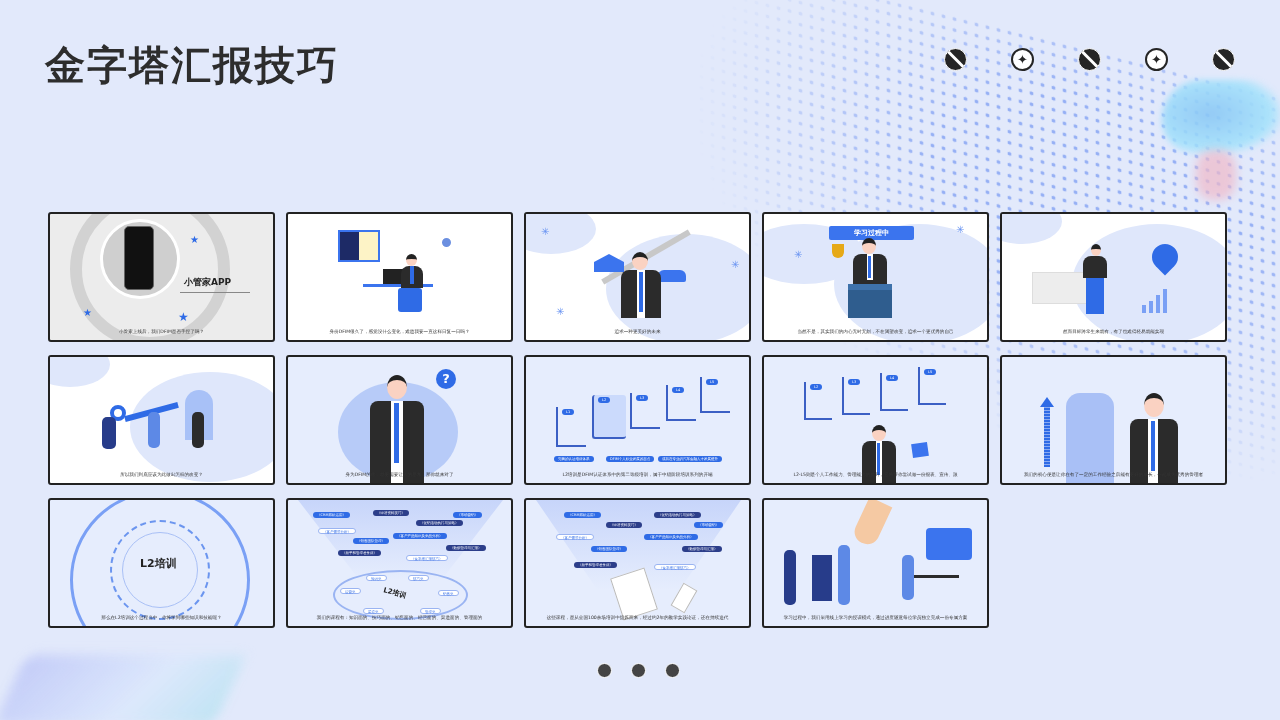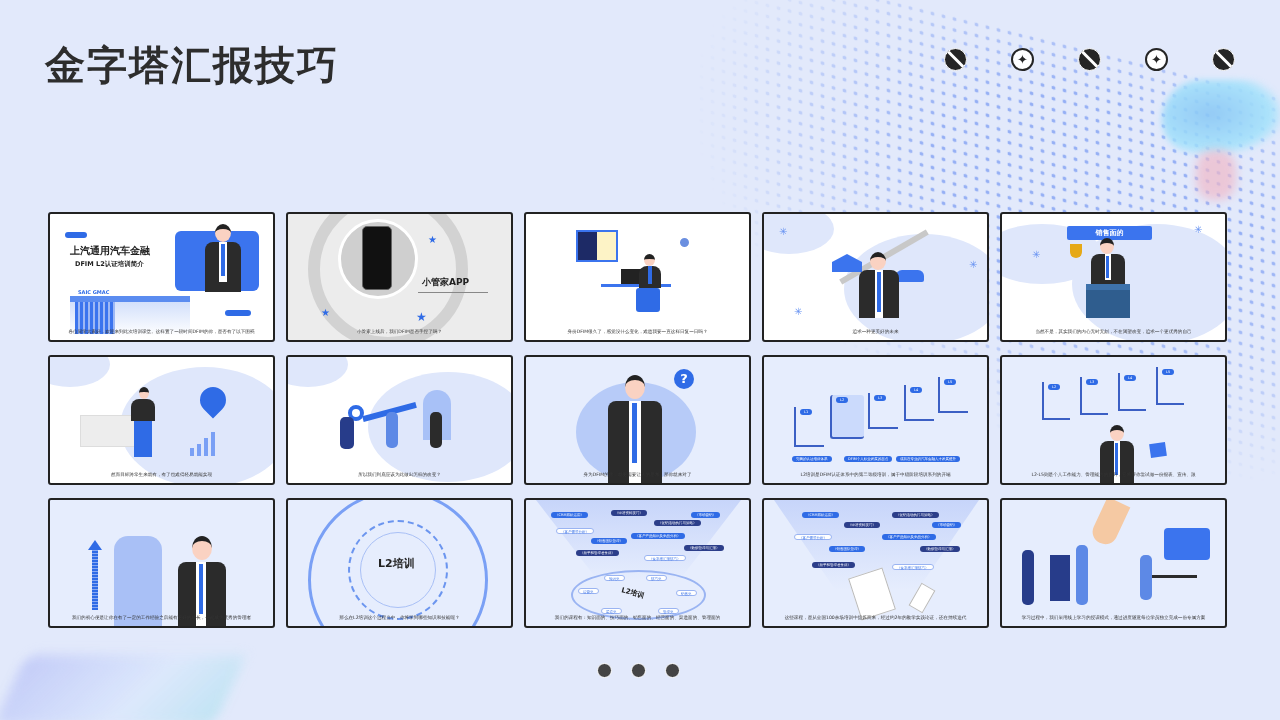--- a/index.html
+++ b/index.html
@@ -170,7 +170,7 @@
   <div class="card">
     <div class="blob" style="left:-20px;top:10px;width:120px;height:60px;"></div>
     <div class="blob" style="left:70px;top:10px;width:170px;height:120px;"></div>
-    <div style="position:absolute;left:65px;top:12px;width:85px;height:14px;background:#3b74ee;color:#fff;font-size:7px;font-weight:bold;text-align:center;line-height:14px;border-radius:2px;">销售面的</div>
+    <div style="position:absolute;left:65px;top:12px;width:85px;height:14px;background:#3b74ee;color:#fff;font-size:7px;font-weight:bold;text-align:center;line-height:14px;border-radius:2px;">学习过程中</div>
     <div style="position:absolute;left:68px;top:30px;width:12px;height:14px;background:#e6a917;border-radius:0 0 6px 6px;"></div>
     <div class="person" style="left:86px;top:24px;width:40px;height:50px;">
       <div class="head" style="left:12px;top:0;width:14px;height:16px;"></div>

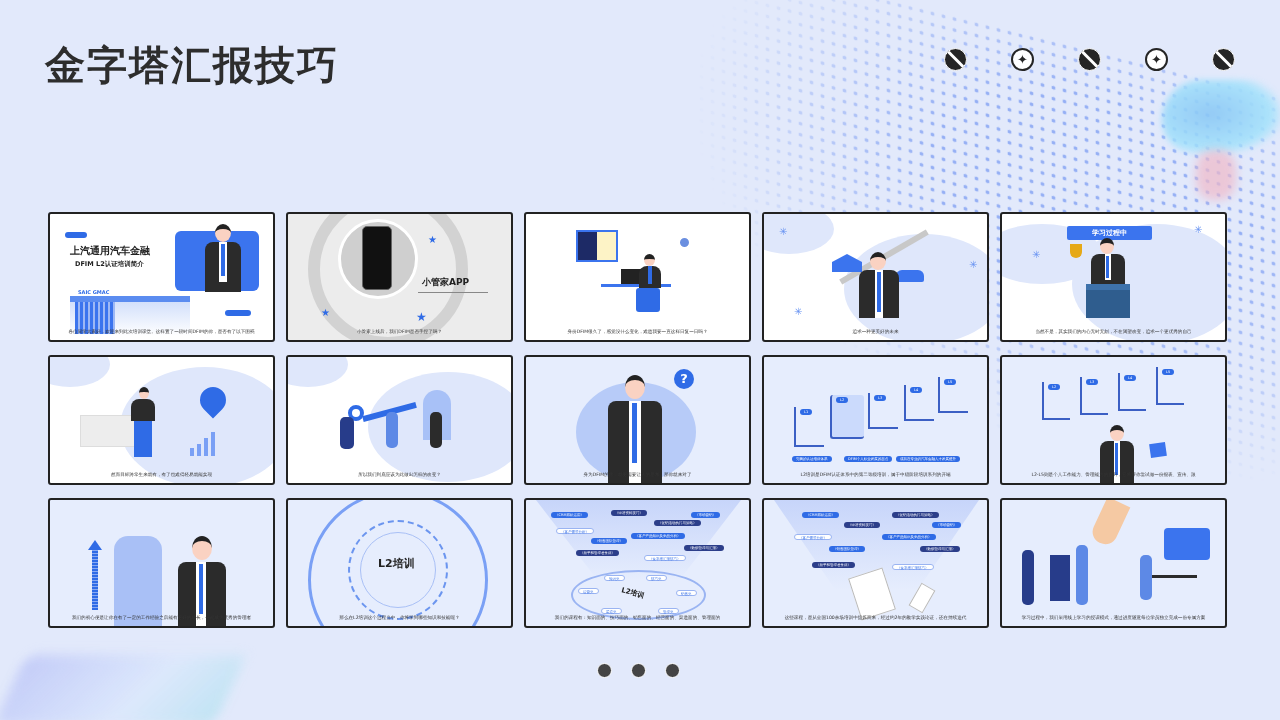--- a/index.html
+++ b/index.html
@@ -105,23 +105,6 @@
 
 <div class="grid">
 
-  <div class="card">
-    <div class="chip" style="left:15px;top:18px;width:22px;"></div>
-    <div class="card-title" style="left:20px;top:30px;font-size:10px;">上汽通用汽车金融</div>
-    <div class="card-title" style="left:25px;top:46px;font-size:6.5px;">DFIM L2认证培训简介</div>
-    <div class="bluebox" style="left:125px;top:17px;width:84px;height:60px;border-radius:6px;"></div>
-    <div class="person" style="left:150px;top:10px;width:50px;height:70px;">
-      <div class="head" style="left:15px;top:0;width:16px;height:18px;"></div>
-      <div class="body" style="left:5px;top:18px;width:36px;height:50px;"></div>
-      <div class="shirt" style="left:19px;top:18px;width:8px;height:40px;"></div>
-      <div class="tie" style="left:21px;top:20px;width:4px;height:32px;"></div>
-    </div>
-    <div style="position:absolute;left:28px;top:75px;width:100px;height:8px;color:#2f6be6;font-size:5px;font-weight:bold;">SAIC GMAC</div>
-    <div style="position:absolute;left:20px;top:82px;width:120px;height:40px;background:linear-gradient(#d3e0fb,#fff);border-top:6px solid #5b8cf0;"></div>
-    <div style="position:absolute;left:25px;top:88px;width:40px;height:32px;background:repeating-linear-gradient(90deg,#3b74ee 0 3px,#9db8f5 3px 5px);"></div>
-    <div class="chip" style="left:175px;top:96px;width:26px;"></div>
-    <div class="caption">各位同学大家好，欢迎来到此次培训课堂。这样置了一段时间DFIM的你，是否有了以下困惑</div>
-  </div>
 
   <div class="card grey">
     <div class="ring" style="left:20px;top:-25px;width:160px;height:160px;border:12px solid #d2d2d2;"></div>

